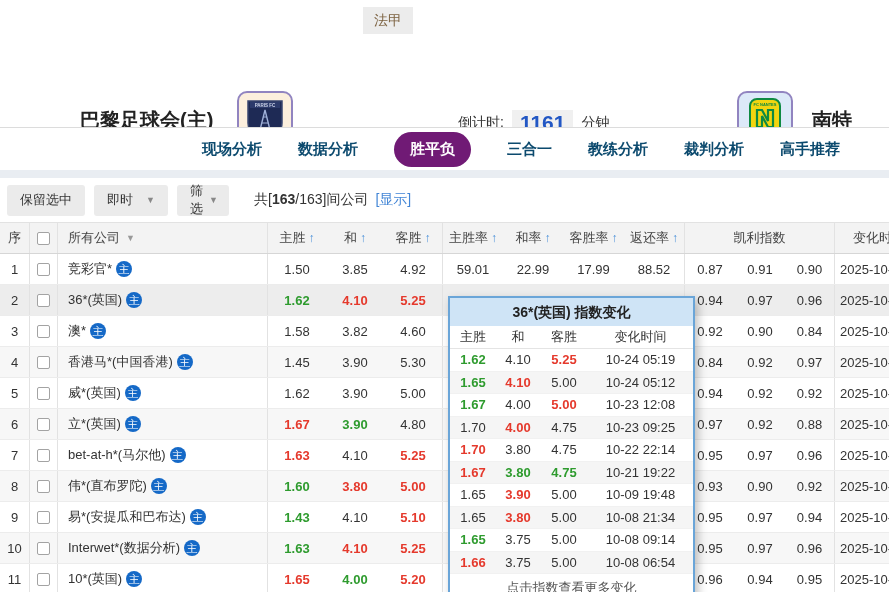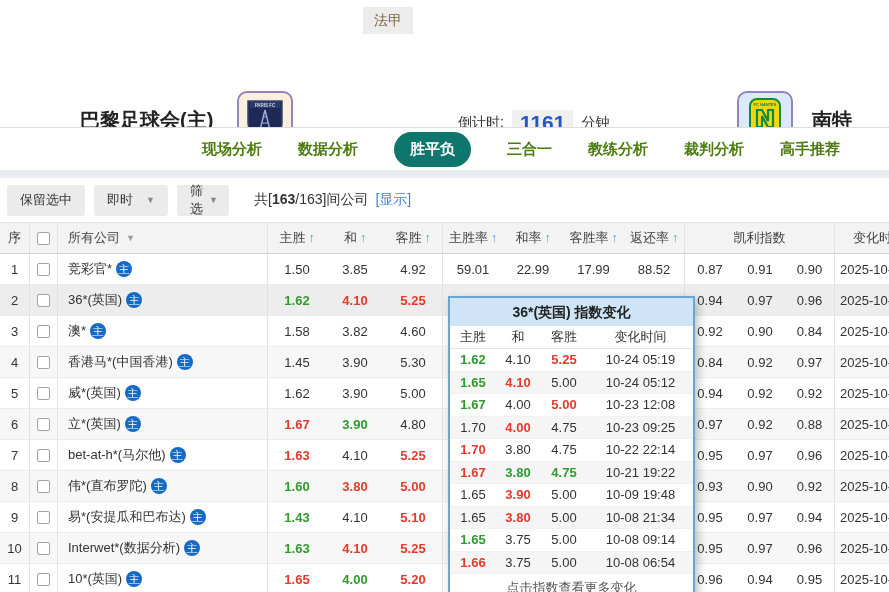--- a/index.html
+++ b/index.html
@@ -27,7 +27,7 @@
   
   .navbar { position:absolute; top:127px; left:0; right:0; height:43px; background:#fff; border-top:1px solid #dcdcdc; }
   .tabs { display:flex; align-items:center; height:100%; padding-left:202px; gap:36px; }
-  .tab { font-size:15px; font-weight:bold; color:#4d7c0f; cursor:pointer; white-space:nowrap; }
+  .tab { font-size:15px; font-weight:bold; color:#0c4a6e; cursor:pointer; white-space:nowrap; }
   .tab.active { background:#0f766e; color:#fff; padding:8px 16px; border-radius:18px; }
 
   .strip { position:absolute; top:170px; left:0; right:0; height:8px; background:#e9edf2; }

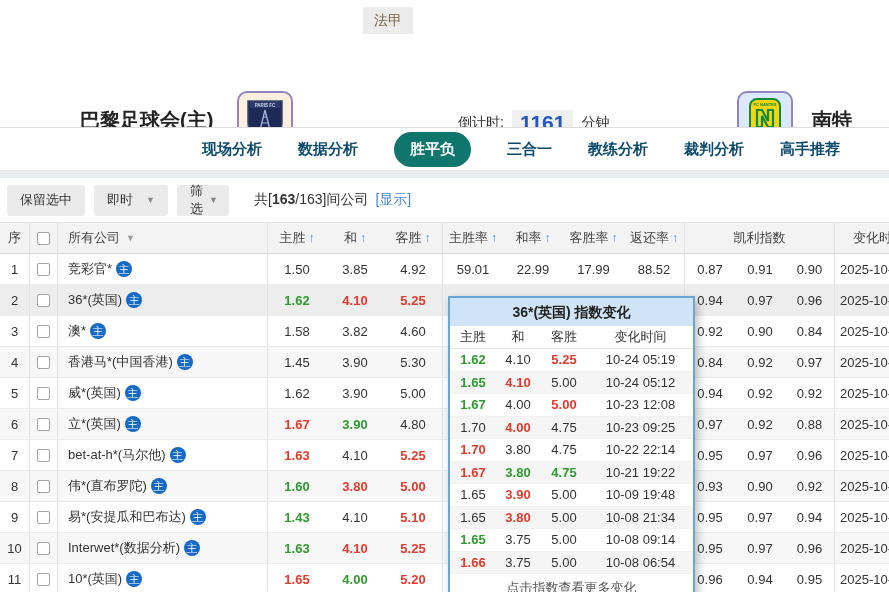--- a/index.html
+++ b/index.html
@@ -28,7 +28,7 @@
   .navbar { position:absolute; top:127px; left:0; right:0; height:43px; background:#fff; border-top:1px solid #dcdcdc; }
   .tabs { display:flex; align-items:center; height:100%; padding-left:202px; gap:36px; }
   .tab { font-size:15px; font-weight:bold; color:#0c4a6e; cursor:pointer; white-space:nowrap; }
-  .tab.active { background:#0f766e; color:#fff; padding:8px 16px; border-radius:18px; }
+  .tab.active { background:#701a75; color:#fff; padding:8px 16px; border-radius:18px; }
 
   .strip { position:absolute; top:170px; left:0; right:0; height:8px; background:#e9edf2; }
 

